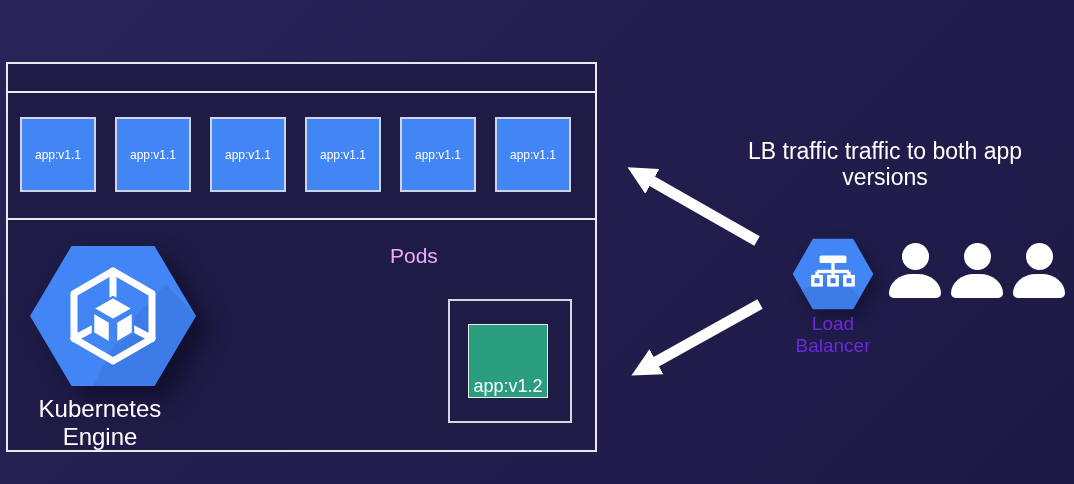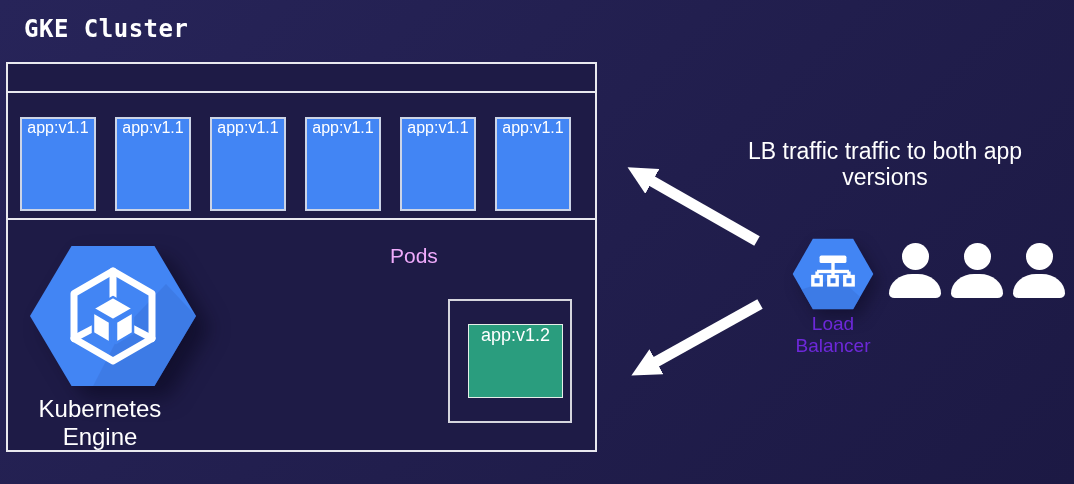--- a/index.html
+++ b/index.html
@@ -79,7 +79,6 @@
 
 <div class="stage">
 
-  <h1 class="title">GKE Cluster</h1>
 
   <div class="cluster">
     <div class="cluster-header"></div>

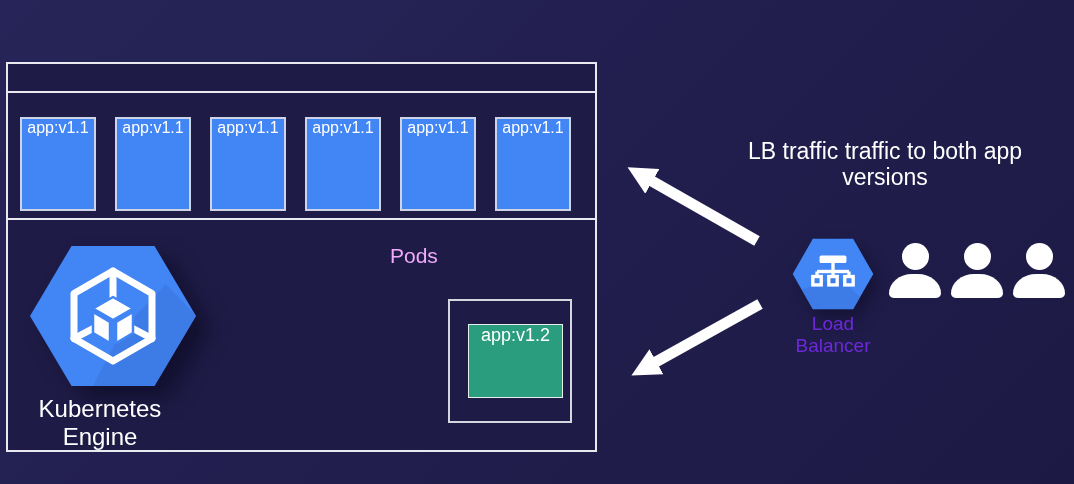--- a/index.html
+++ b/index.html
@@ -30,10 +30,10 @@
     box-sizing:border-box;
   }
   .pod-v1{
-    width:76px;height:94px;flex:0 0 auto;box-sizing:border-box;
+    width:76px;height:75px;flex:0 0 auto;box-sizing:border-box;
     background:#4285f4;border:2px solid #ccd4e6;
-    display:flex;justify-content:center;
-    font-size:16px;color:#fff;white-space:nowrap;
+    display:flex;align-items:center;justify-content:center;
+    font-size:12px;color:#fff;white-space:nowrap;
   }
   .cluster-body{position:relative;height:228px;}
 

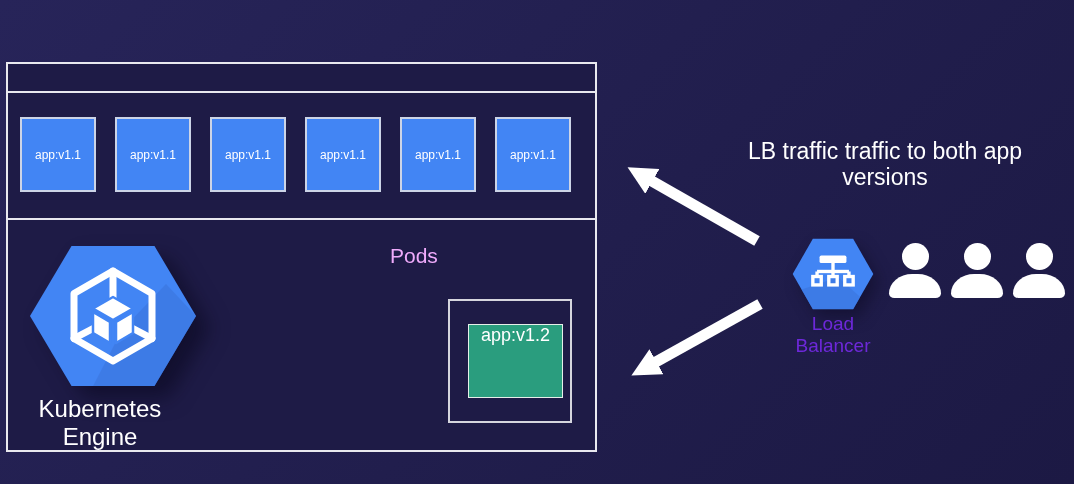--- a/index.html
+++ b/index.html
@@ -49,9 +49,9 @@
     border:2px solid #d6d6de;box-sizing:border-box;
   }
   .pod-v2{
-    position:absolute;left:18px;top:23px;width:95px;height:74px;
+    position:absolute;left:18px;top:23px;width:80px;height:74px;
     background:#2a9d7e;border:1.5px solid #e6efe9;box-sizing:border-box;
-    display:flex;align-items:flex-start;justify-content:center;
+    display:flex;align-items:flex-end;justify-content:center;
     font-size:18px;color:#fff;white-space:nowrap;
   }
 

